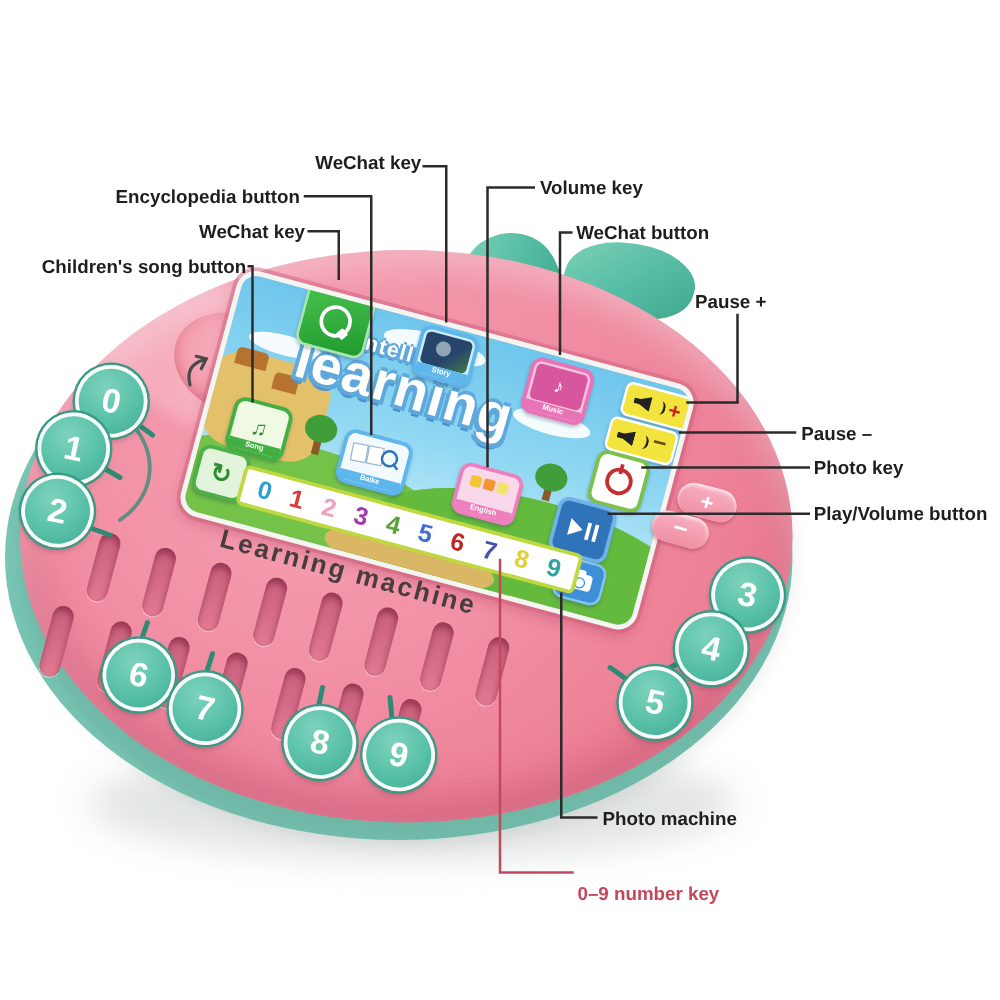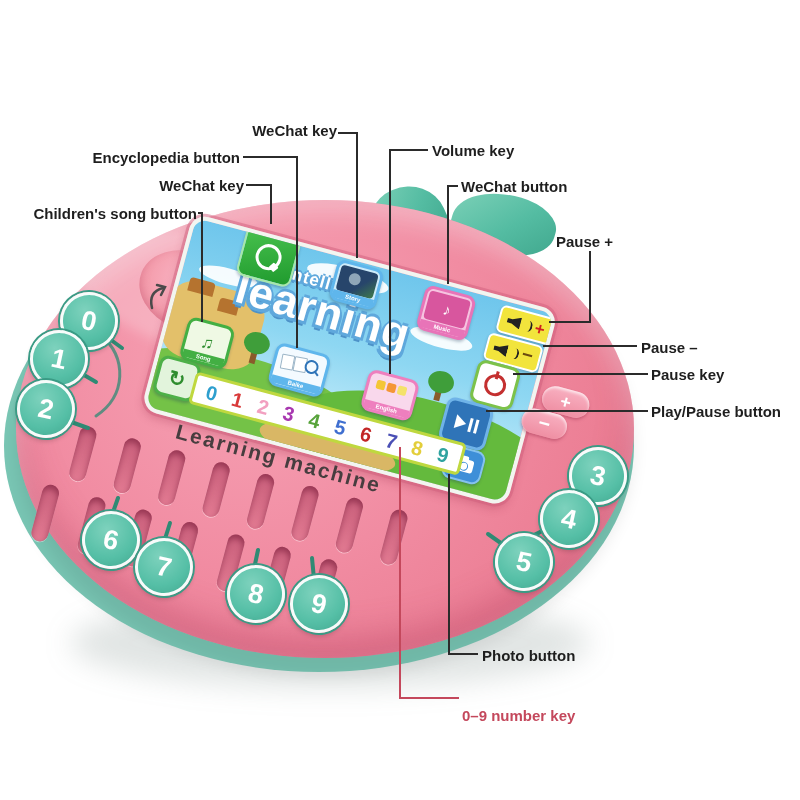--- a/index.html
+++ b/index.html
@@ -357,7 +357,7 @@
   <div class="abs lbl" style="left:461px;top:178px;">WeChat button</div>
   <div class="abs lbl" style="left:556px;top:233px;">Pause +</div>
   <div class="abs lbl" style="left:641px;top:339px;">Pause –</div>
-  <div class="abs lbl" style="left:651px;top:366px;">Pause key</div>
+  <div class="abs lbl" style="left:651px;top:366px;">Photo key</div>
   <div class="abs lbl" style="left:651px;top:403px;">Play/Pause button</div>
   <div class="abs lbl" style="left:482px;top:647px;">Photo button</div>
   <div class="abs lbl lbl-red" style="left:462px;top:707px;">0–9 number key</div>

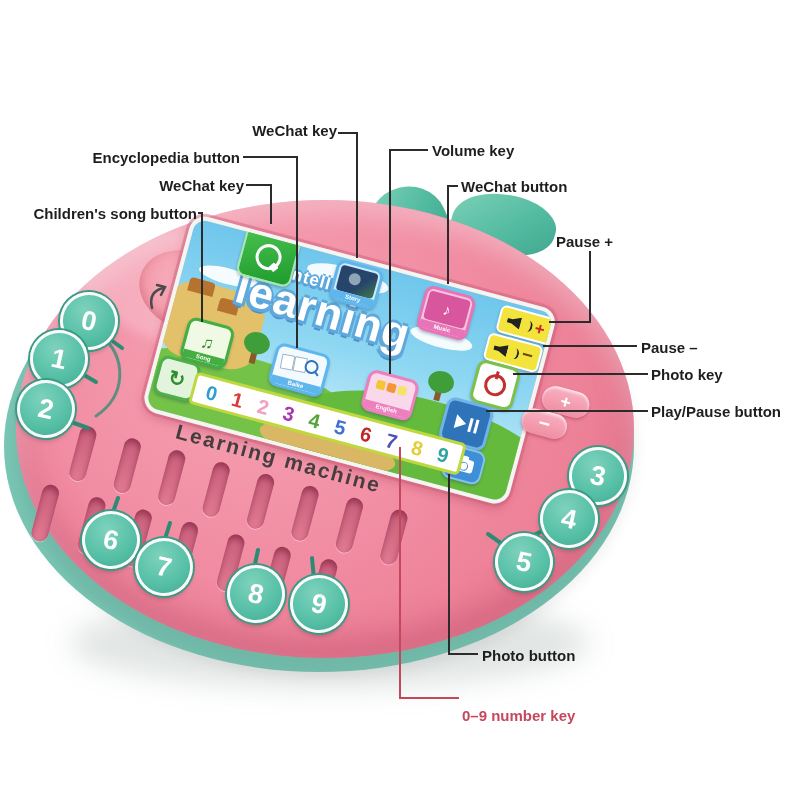--- a/index.html
+++ b/index.html
@@ -358,7 +358,7 @@
   <div class="abs lbl" style="left:556px;top:233px;">Pause +</div>
   <div class="abs lbl" style="left:641px;top:339px;">Pause –</div>
   <div class="abs lbl" style="left:651px;top:366px;">Photo key</div>
-  <div class="abs lbl" style="left:651px;top:403px;">Play/Pause button</div>
+  <div class="abs lbl" style="left:651px;top:403px;">Play/Volume button</div>
   <div class="abs lbl" style="left:482px;top:647px;">Photo button</div>
   <div class="abs lbl lbl-red" style="left:462px;top:707px;">0–9 number key</div>
 

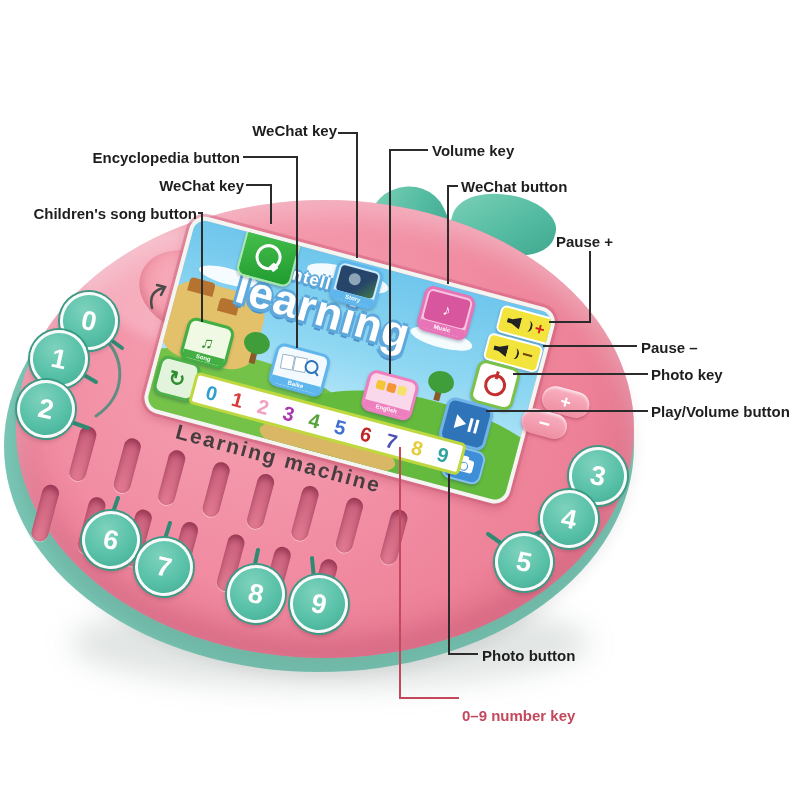--- a/index.html
+++ b/index.html
@@ -359,7 +359,7 @@
   <div class="abs lbl" style="left:641px;top:339px;">Pause –</div>
   <div class="abs lbl" style="left:651px;top:366px;">Photo key</div>
   <div class="abs lbl" style="left:651px;top:403px;">Play/Volume button</div>
-  <div class="abs lbl" style="left:482px;top:647px;">Photo button</div>
+  <div class="abs lbl" style="left:482px;top:647px;">Photo machine</div>
   <div class="abs lbl lbl-red" style="left:462px;top:707px;">0–9 number key</div>
 
 </div>

